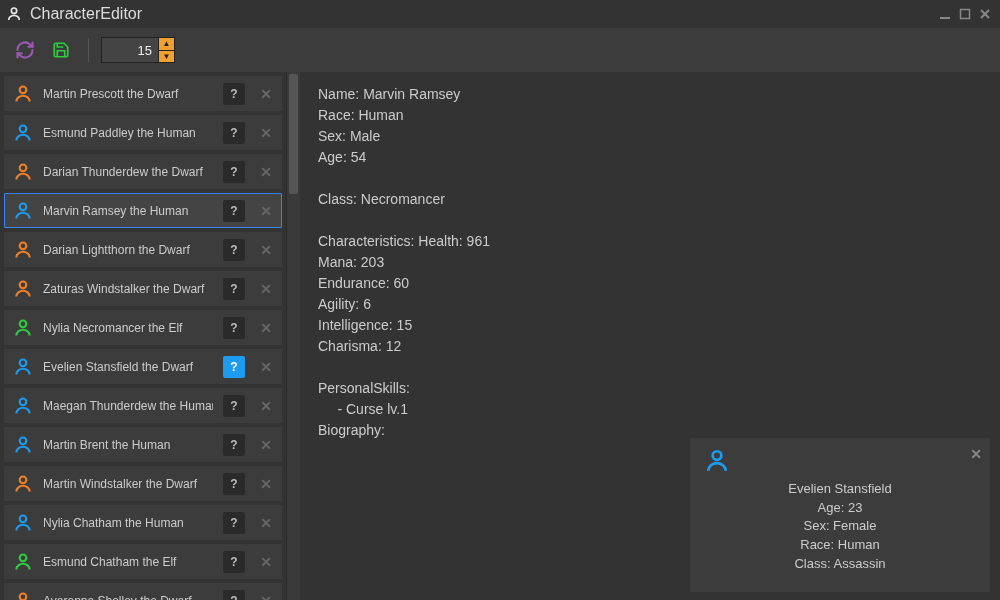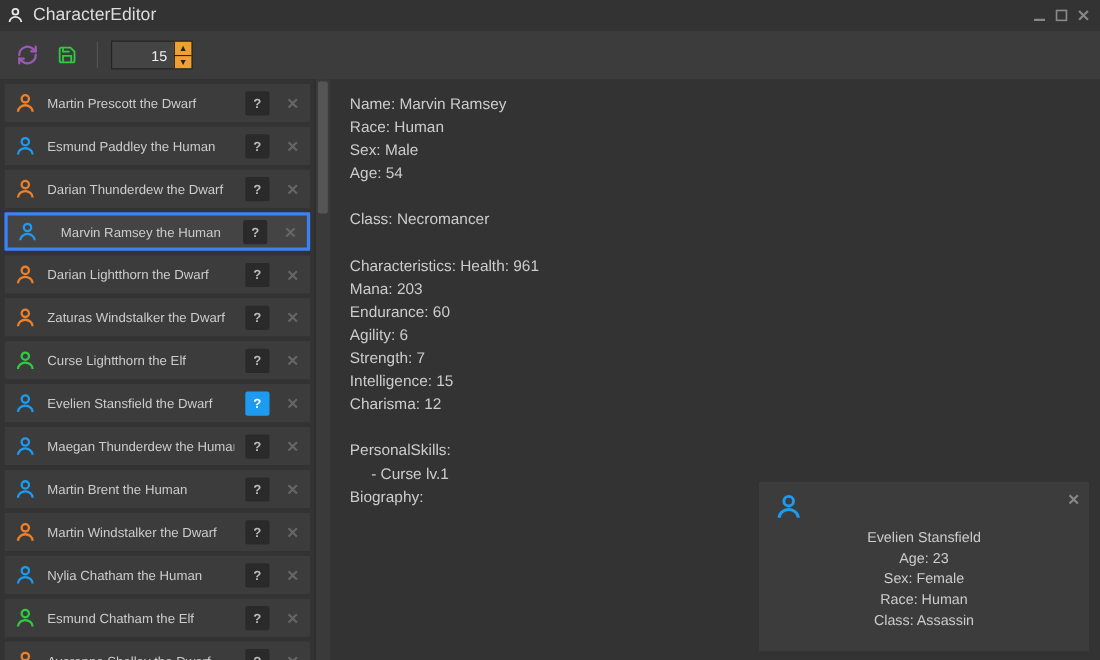--- a/index.html
+++ b/index.html
@@ -93,9 +93,8 @@
     border-radius: 1px;
   }
   .item.selected {
-    border: 3px solid #3b82f6;
+    border: 1px solid #3b82f6;
     background: #444;
-    text-align: center;
   }
   .item .char-icon { flex-shrink:0; display:flex; }
   .item .char-name { flex:1; font-size: 12px; color: #ccc; white-space:nowrap; overflow:hidden; }

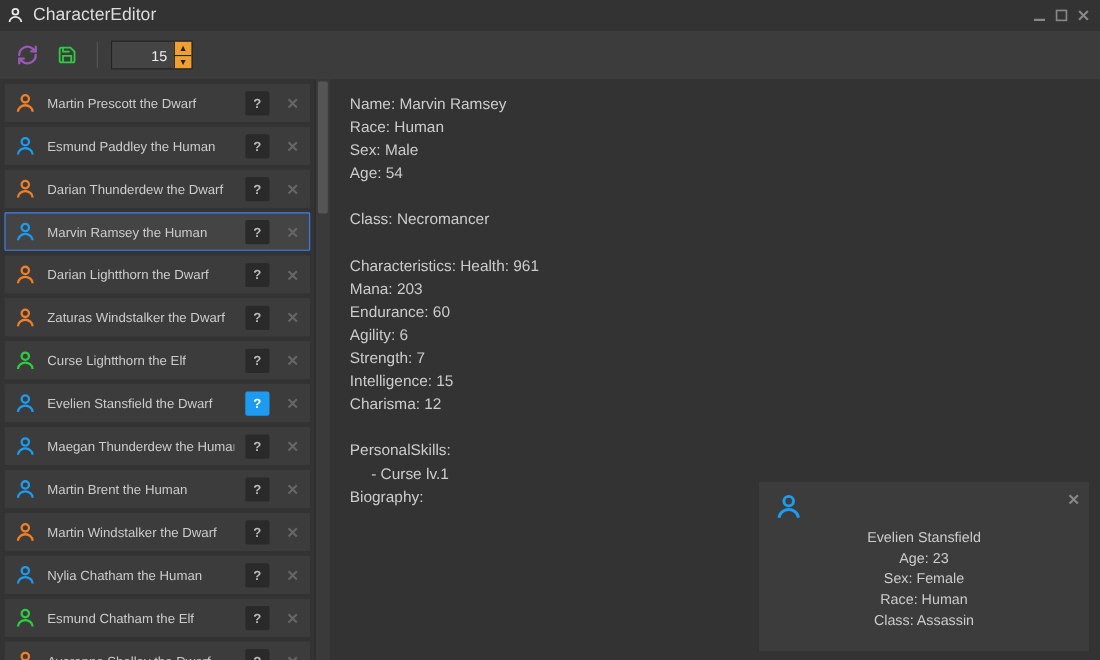--- a/index.html
+++ b/index.html
@@ -292,7 +292,7 @@
               <path d="M4 21c0-4 4-7 8-7s8 3 8 7"></path>
             </svg>
           </span>
-          <span class="char-name">Curse Lightthorn the Elf</span>
+          <span class="char-name">Nylia Necromancer the Elf</span>
           <span class="qbtn">?</span>
           <span class="xbtn">✕</span>
         </div>

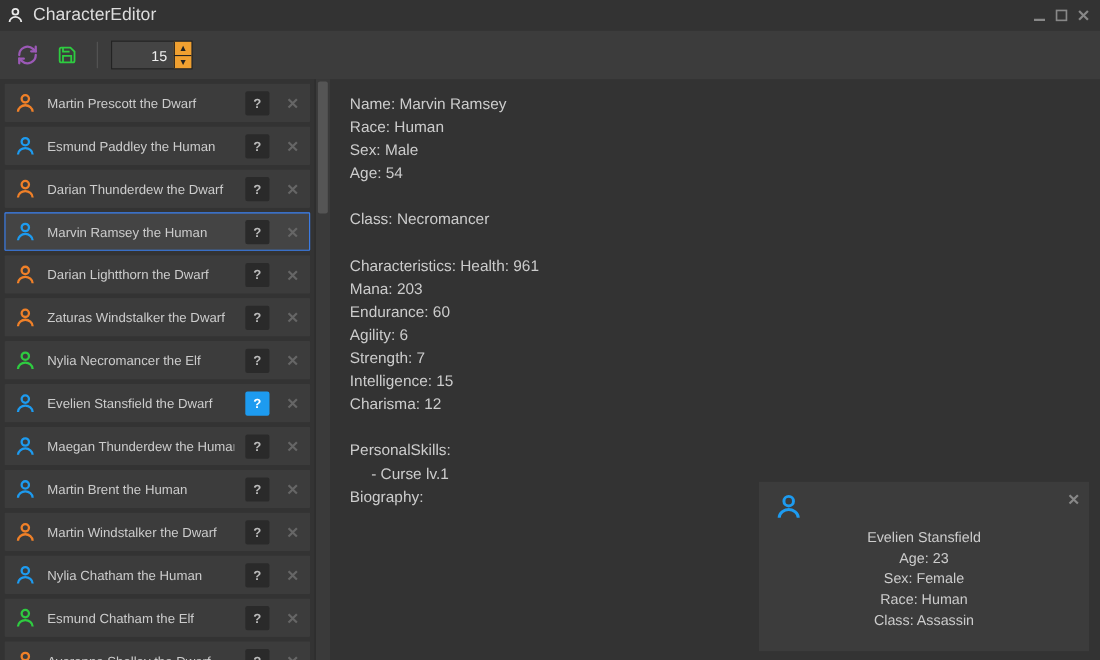--- a/index.html
+++ b/index.html
@@ -391,7 +391,6 @@
     <div class="line"><span>Mana:</span> <span>203</span></div>
     <div class="line"><span>Endurance:</span> <span>60</span></div>
     <div class="line"><span>Agility:</span> <span>6</span></div>
-    <div class="line"><span>Strength:</span> <span>7</span></div>
     <div class="line"><span>Intelligence:</span> <span>15</span></div>
     <div class="line"><span>Charisma:</span> <span>12</span></div>
     <div class="line">&nbsp;</div>

